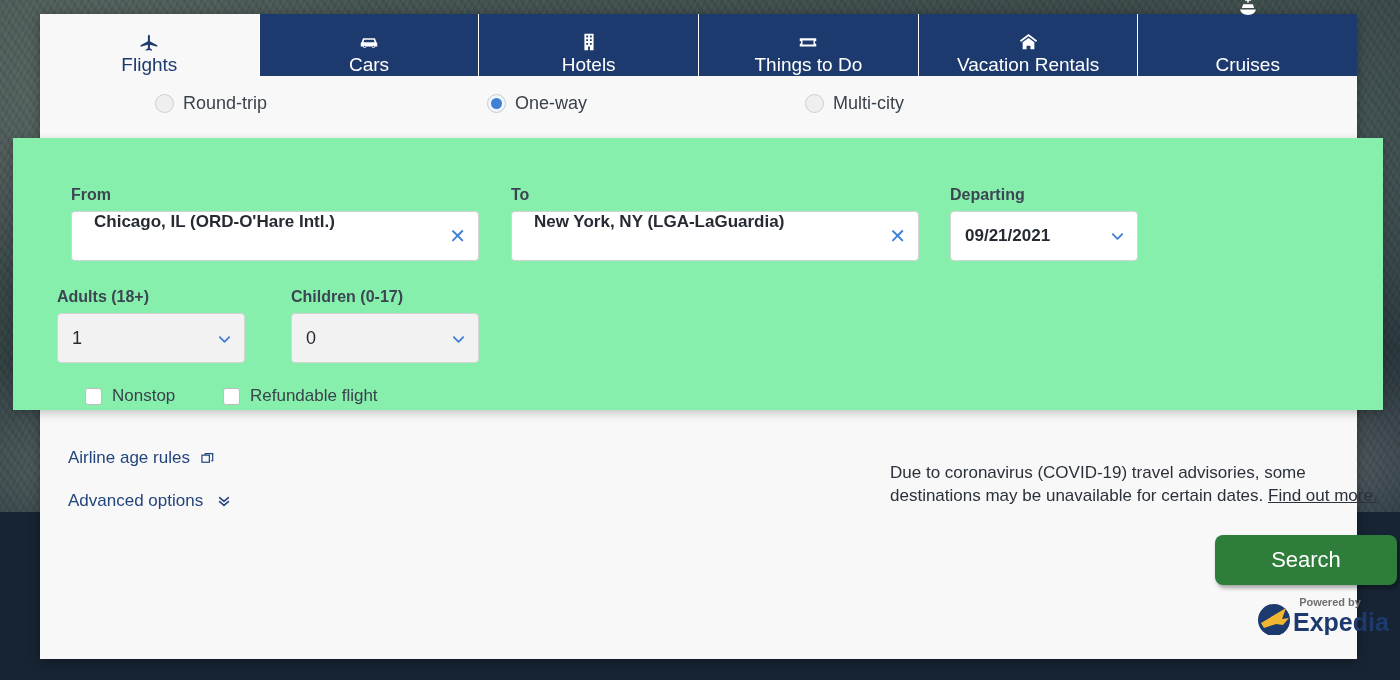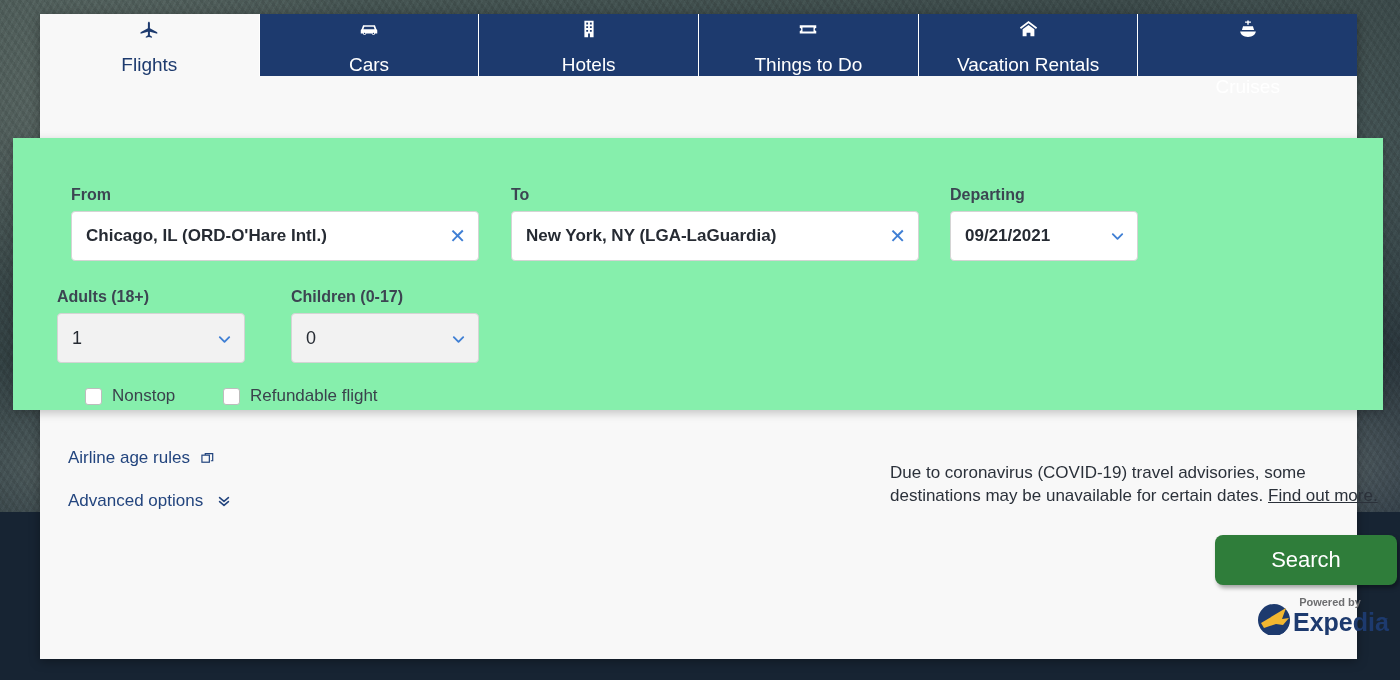--- a/index.html
+++ b/index.html
@@ -65,7 +65,7 @@
     display: flex;
     flex-direction: column;
     align-items: center;
-    justify-content: space-between;
+    justify-content: flex-end;
     gap: 1px;
     color: #ffffff;
     background: #1d3a6e;

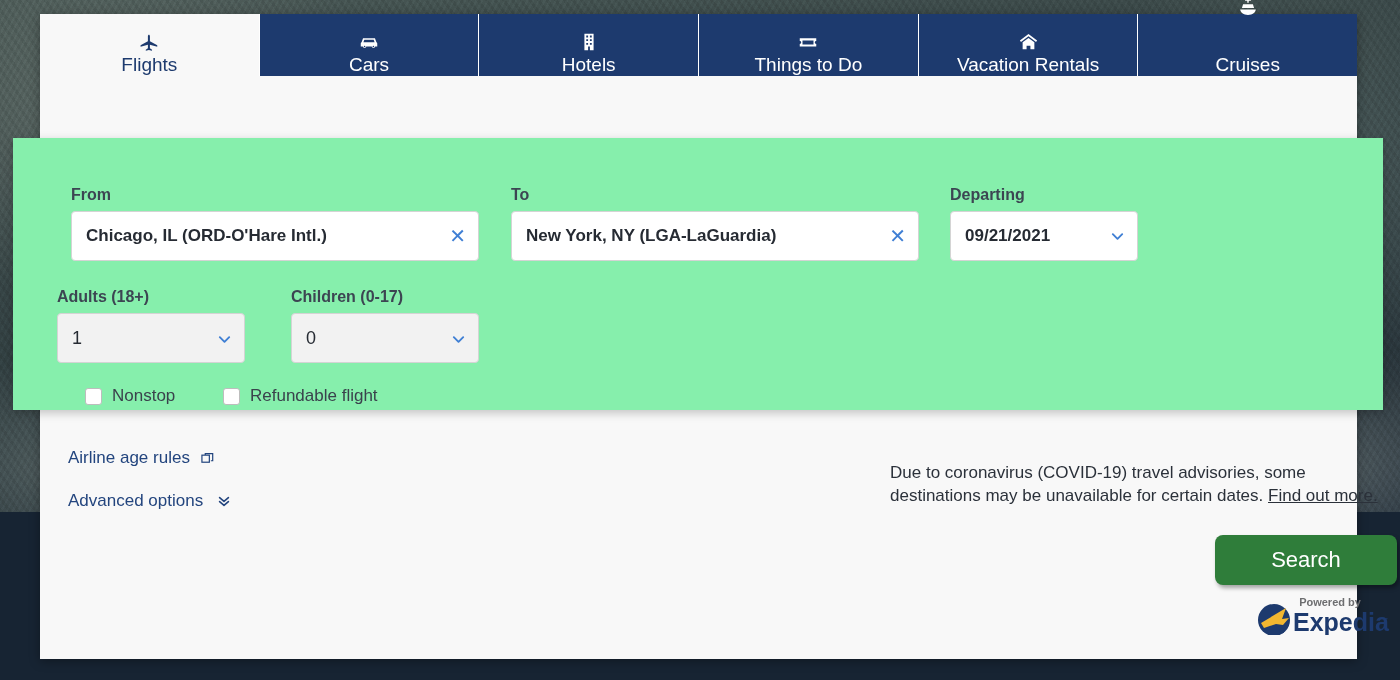--- a/index.html
+++ b/index.html
@@ -323,6 +323,24 @@
 
     </div>
 
+    <div id="triptype-row">
+
+      <div class="radio-opt" style="left:115px;">
+        <span class="radio-dot"></span>
+        <span>Round-trip</span>
+      </div>
+
+      <div class="radio-opt" style="left:447px;">
+        <span class="radio-dot checked"></span>
+        <span>One-way</span>
+      </div>
+
+      <div class="radio-opt" style="left:765px;">
+        <span class="radio-dot"></span>
+        <span>Multi-city</span>
+      </div>
+
+    </div>
 
     <div class="panel-link" style="left:28px; top:434px;">
       <span>Airline age rules</span>

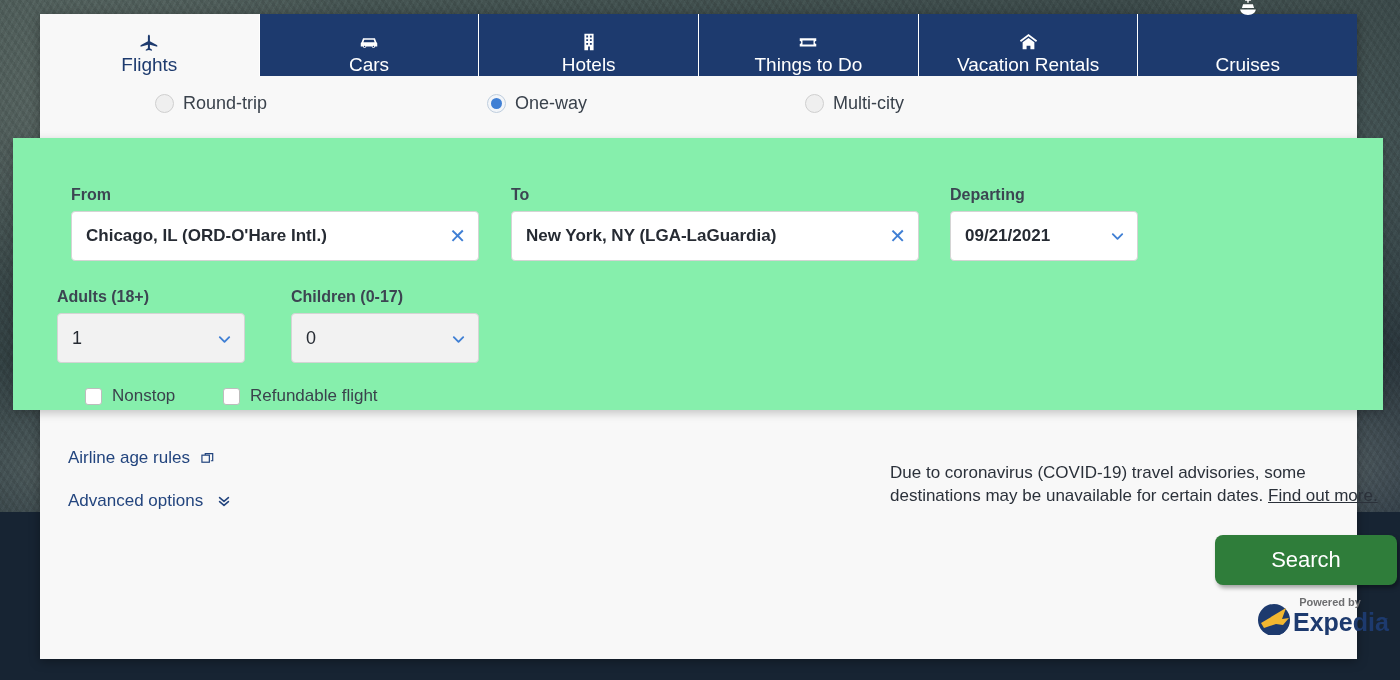--- a/index.html
+++ b/index.html
@@ -147,8 +147,7 @@
     border: 1px solid #d4d4d4;
     border-radius: 4px;
     display: flex;
-    align-items: center;
-    padding: 0 40px 0 14px;
+    padding: 0 40px 0 22px;
     font-size: 17px;
     font-weight: bold;
     color: #262b33;

